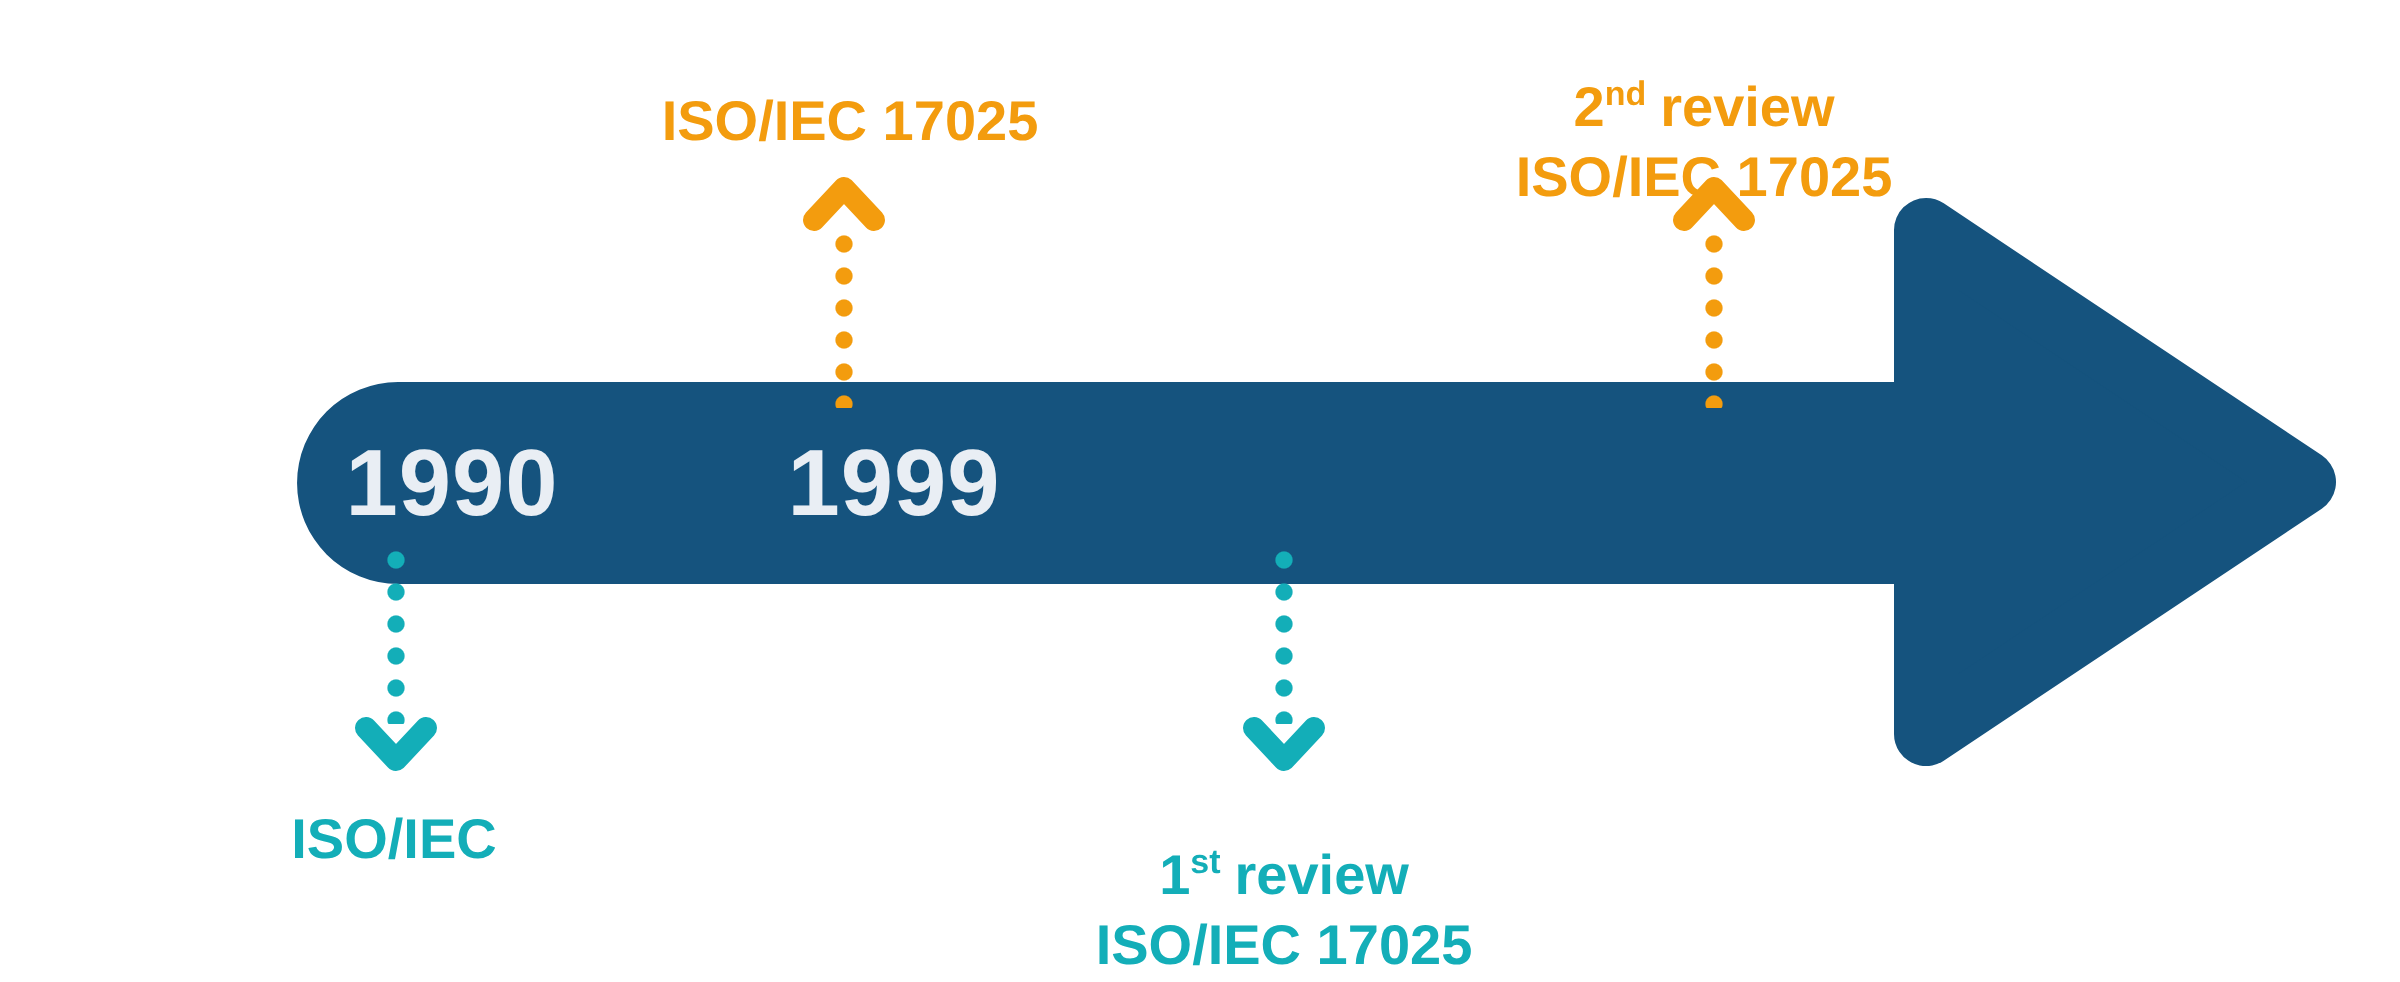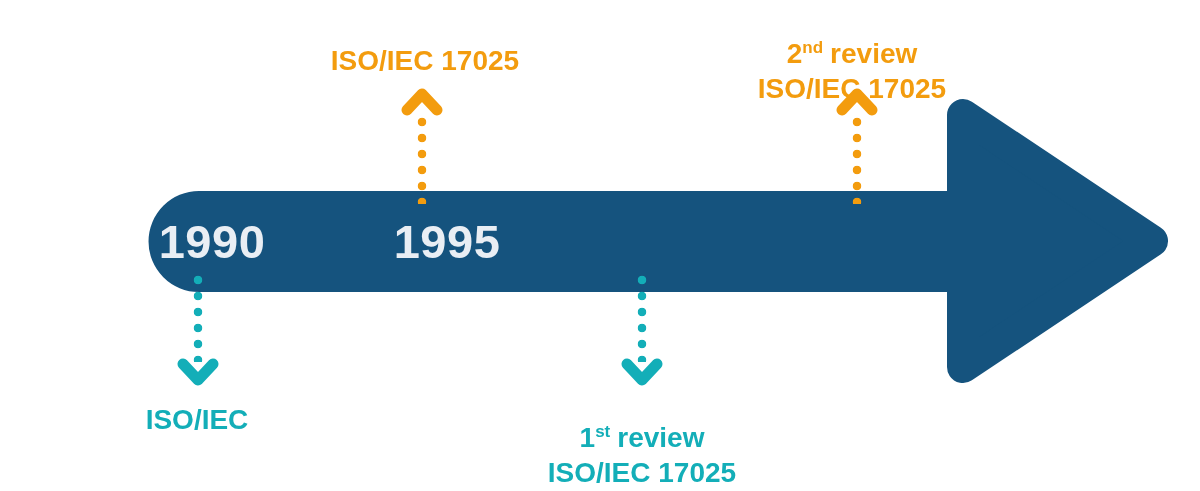--- a/index.html
+++ b/index.html
@@ -58,7 +58,7 @@
     <path class="head-shape" d="M 963 115 L 1152 241 L 963 367 Z"></path>
   </svg>
 
-  <div class="year" style="left:212px;">1990</div>
+  <div class="year" style="left:226px;">1990</div>
   <div class="year" style="left:447px;">1995</div>
 
   <div>

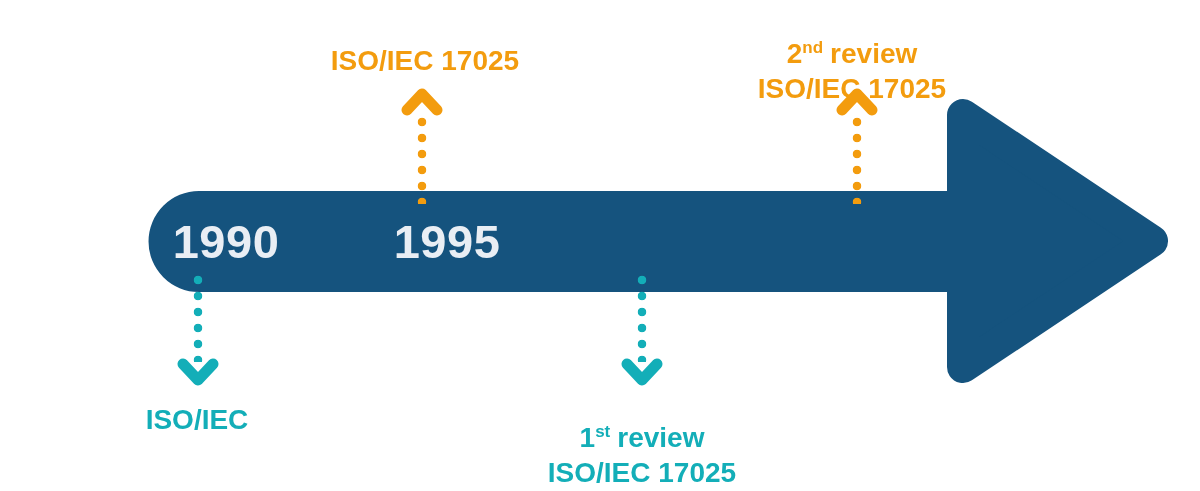--- a/index.html
+++ b/index.html
@@ -59,7 +59,7 @@
   </svg>
 
   <div class="year" style="left:226px;">1990</div>
-  <div class="year" style="left:447px;">1995</div>
+  <div class="year" style="left:447px;">1999</div>
 
   <div>
     <div class="dots teal" style="left:198px;top:272px;height:90px;"></div>

